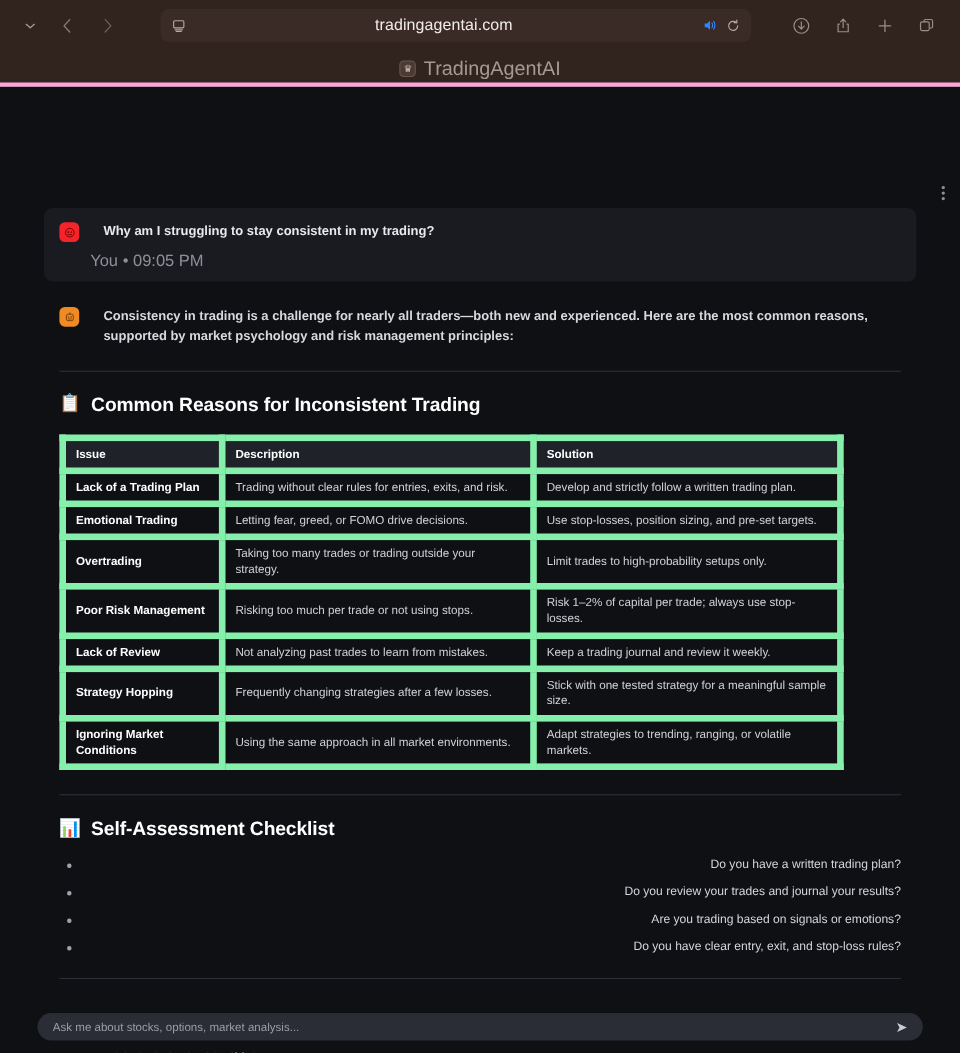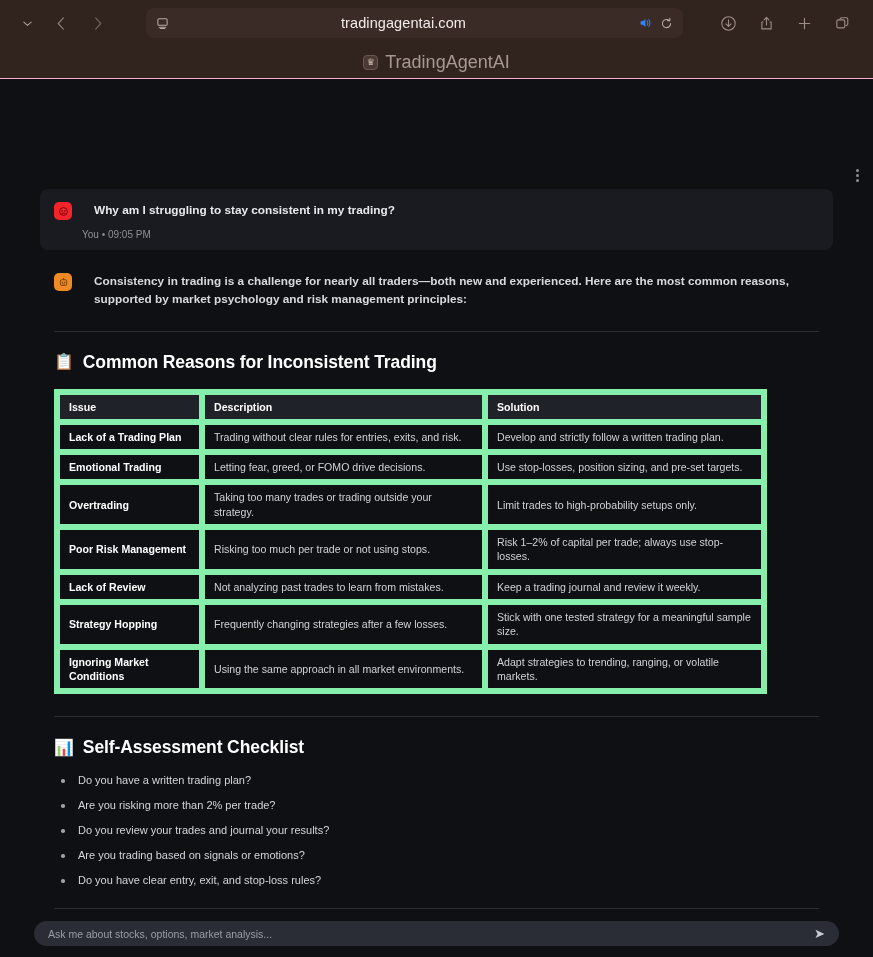--- a/index.html
+++ b/index.html
@@ -15,7 +15,7 @@
     height: 79px;
     width: 100%;
     position: relative;
-    border-bottom: 1px solid #f9a8d4;
+    border-bottom: 4px solid #f9a8d4;
   }
   .toolbar-row {
     height: 46px;

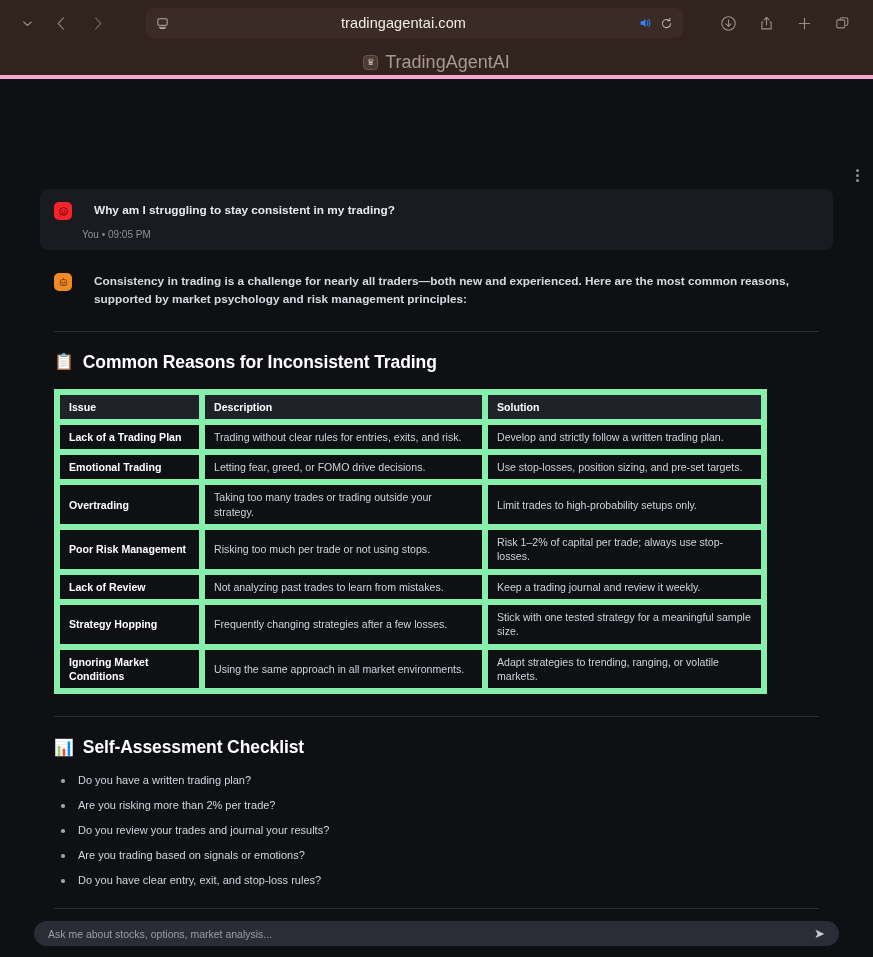--- a/index.html
+++ b/index.html
@@ -139,7 +139,7 @@
   .msg-text.normal { font-weight: 700; color: #d7d9de; }
   .msg-meta {
     color: #8e9096;
-    font-size: 10px;
+    font-size: 15px;
     margin-top: 9px;
     margin-left: 28px;
   }

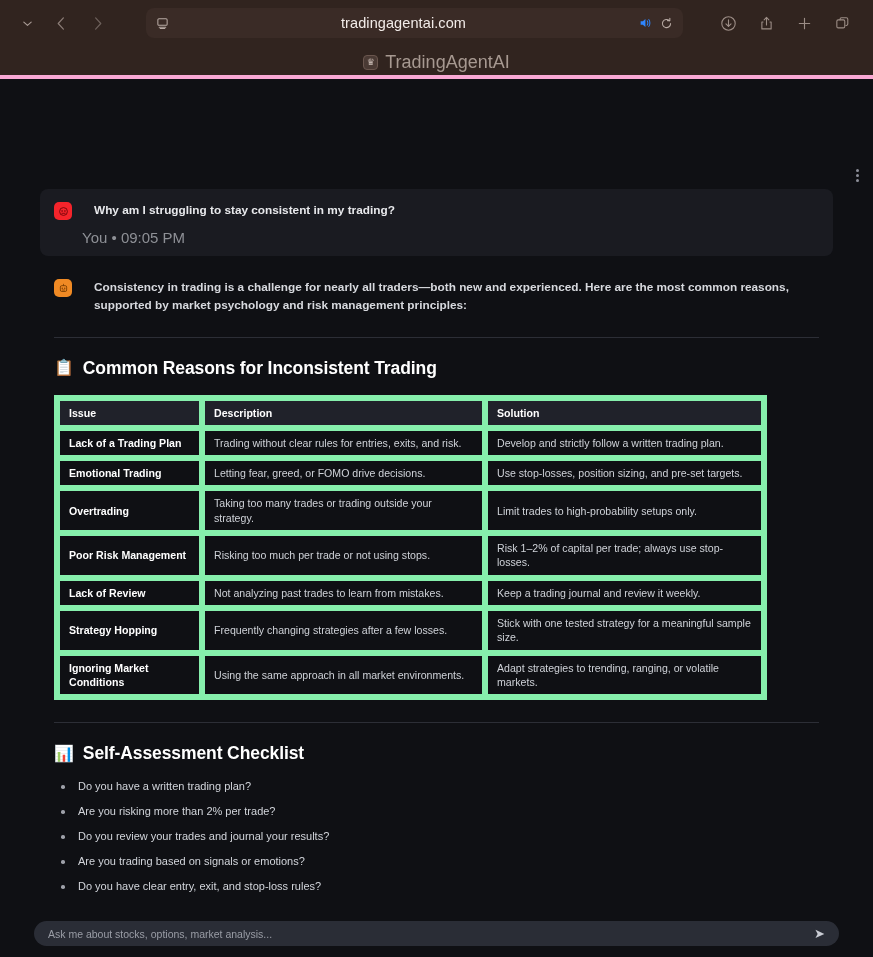--- a/index.html
+++ b/index.html
@@ -195,6 +195,7 @@
     margin-bottom: 13px;
     color: #d2d5db;
     font-size: 11px;
+    text-align: right;
   }
   ul.checklist li:before {
     content: "";

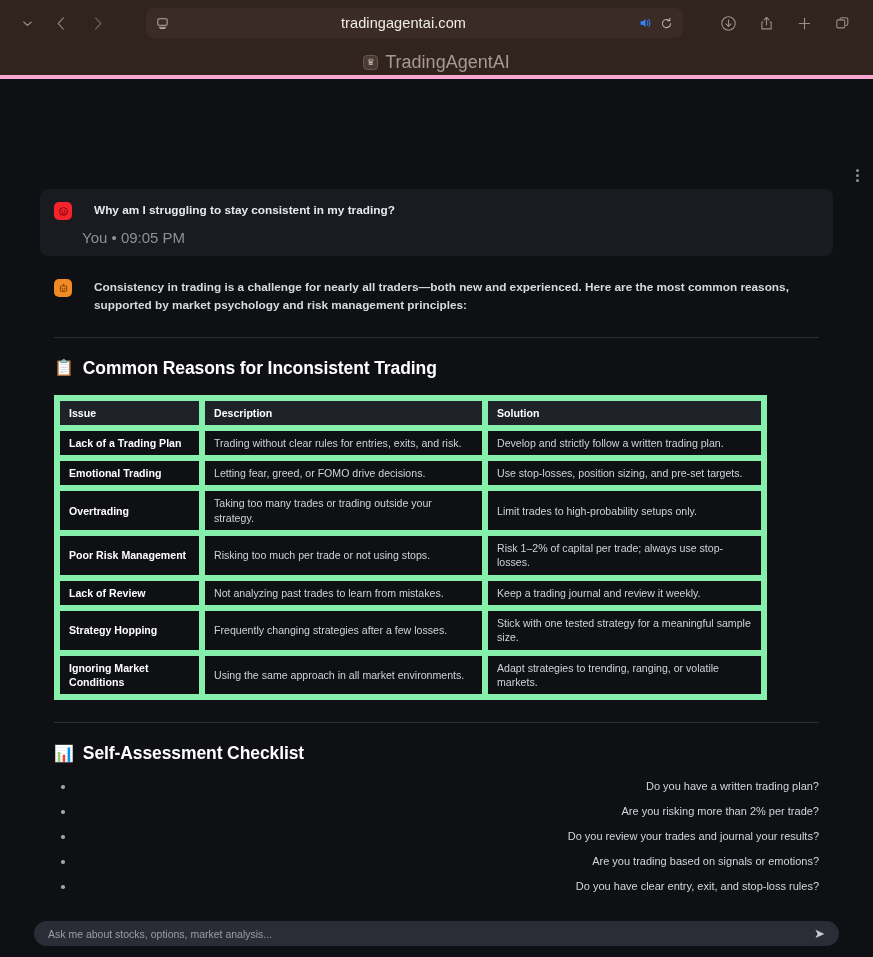--- a/index.html
+++ b/index.html
@@ -444,7 +444,6 @@
       </h2>
       <ul class="checklist">
         <li>Do you have a written trading plan?</li>
-        <li>Are you risking more than 2% per trade?</li>
         <li>Do you review your trades and journal your results?</li>
         <li>Are you trading based on signals or emotions?</li>
         <li>Do you have clear entry, exit, and stop-loss rules?</li>

